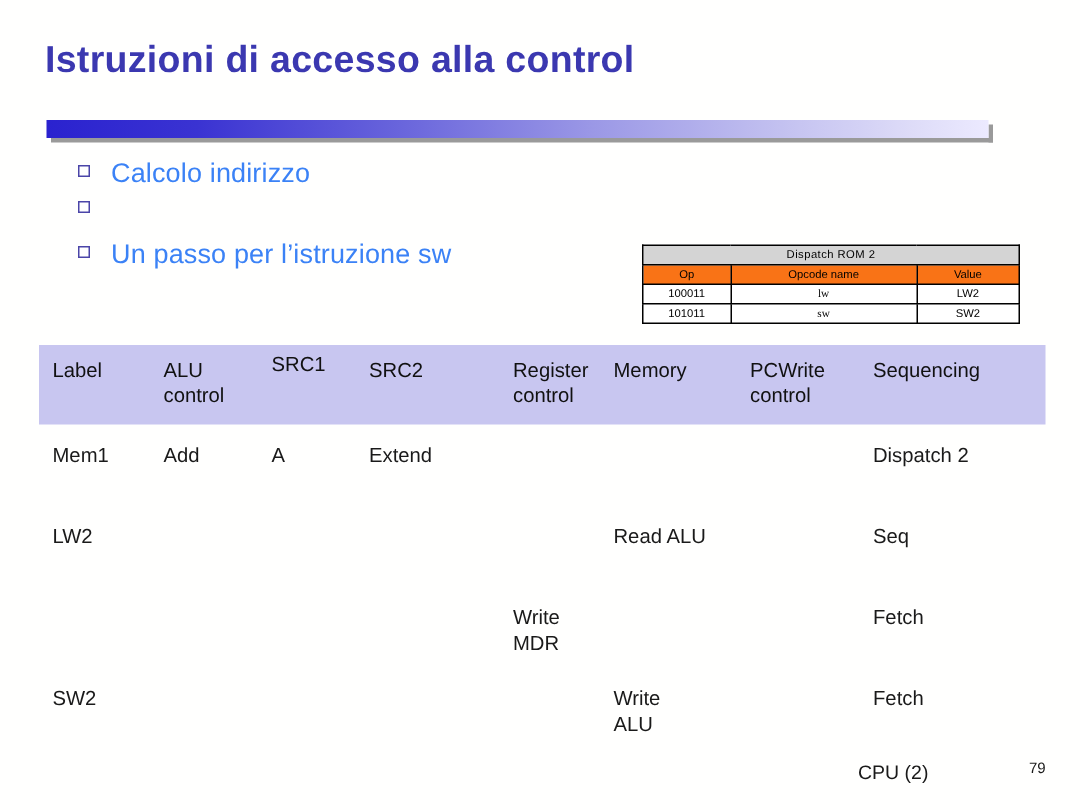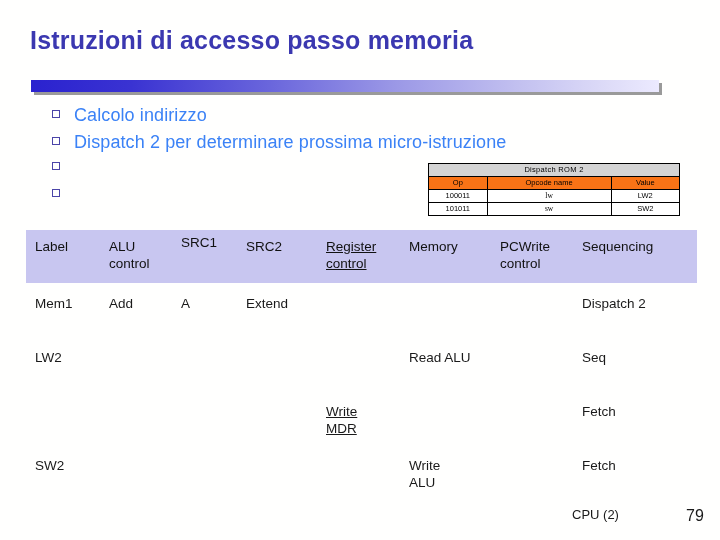--- a/index.html
+++ b/index.html
@@ -187,7 +187,7 @@
 
 <div class="slide">
 
-  <div class="slide-title">Istruzioni di accesso passo memoria</div>
+  <div class="slide-title">Istruzioni di accesso alla control</div>
 
   <div class="divider-wrap">
     <div class="divider-shadow-bottom"></div>

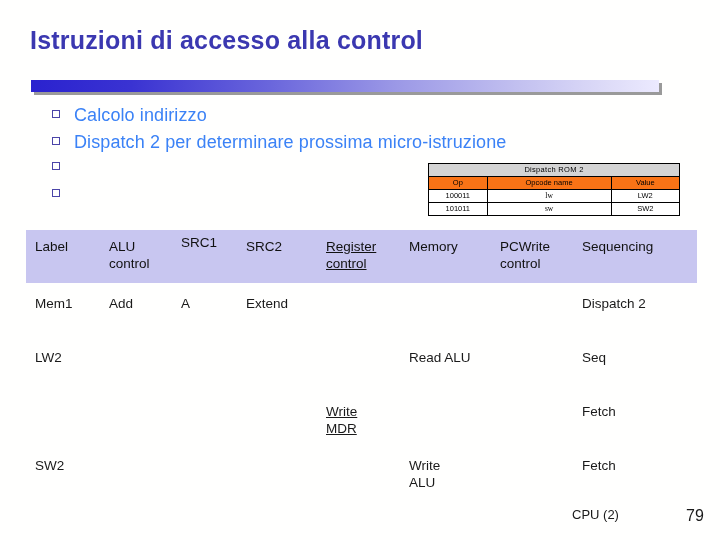--- a/index.html
+++ b/index.html
@@ -199,10 +199,6 @@
     <div class="bullet-row">
       <span class="bullet-glyph"><span class="sq"></span></span>
       <span class="bullet-text">Calcolo indirizzo</span>
-    </div>
-    <div class="bullet-row">
-      <span class="bullet-glyph"><span class="sq"></span></span>
-      <span class="bullet-text">Dispatch 2 per determinare prossima micro-istruzione</span>
     </div>
     <div class="bullet-row">
       <span class="bullet-glyph"><span class="sq"></span></span>

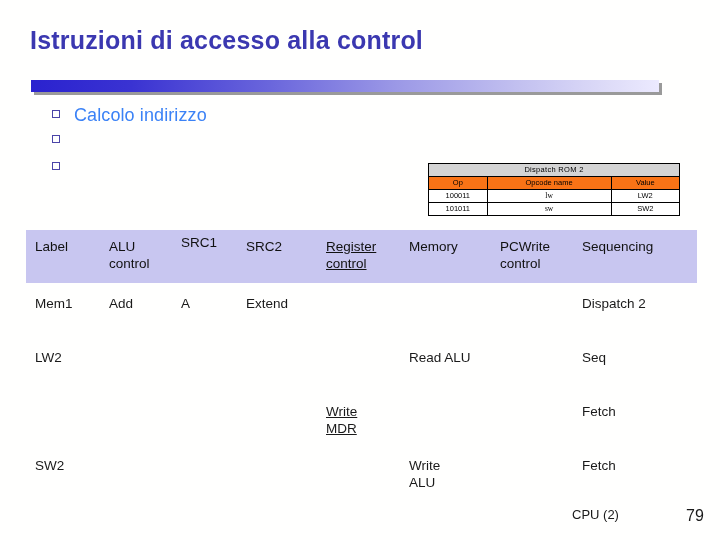--- a/index.html
+++ b/index.html
@@ -205,6 +205,7 @@
     </div>
     <div class="bullet-row">
       <span class="bullet-glyph"><span class="sq"></span></span>
+      <span class="bullet-text">Un passo per l’istruzione sw</span>
     </div>
   </div>
 

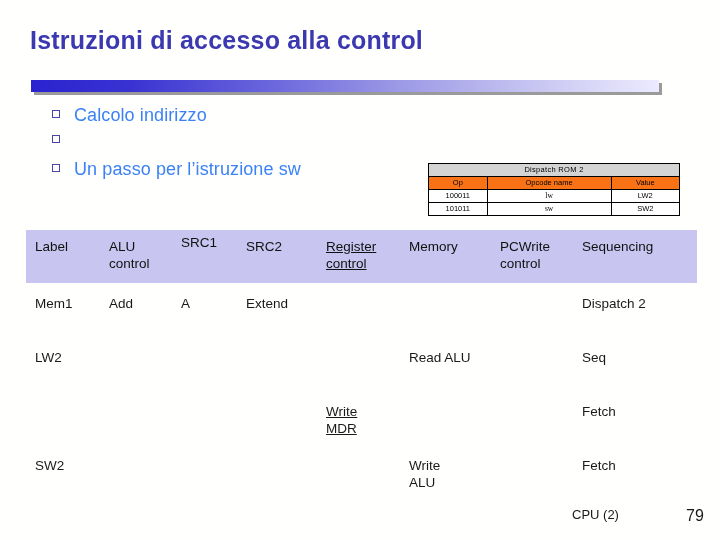--- a/index.html
+++ b/index.html
@@ -160,7 +160,7 @@
   .col-alu     { left: 83px; }
   .col-src1    { left: 155px; }
   .col-src2    { left: 220px; }
-  .col-reg     { left: 300px; text-decoration: underline; }
+  .col-reg     { left: 316px; }
   .col-mem     { left: 383px; }
   .col-pcw     { left: 474px; }
   .col-seq     { left: 556px; }

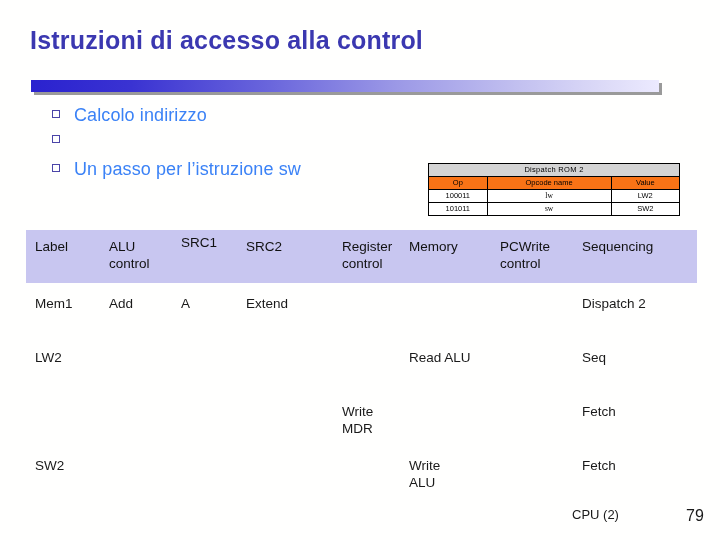--- a/index.html
+++ b/index.html
@@ -178,7 +178,7 @@
     position: absolute;
     left: 686px;
     top: 507px;
-    font-size: 16px;
+    font-size: 10px;
     color: #1a1a1a;
   }
 </style>

